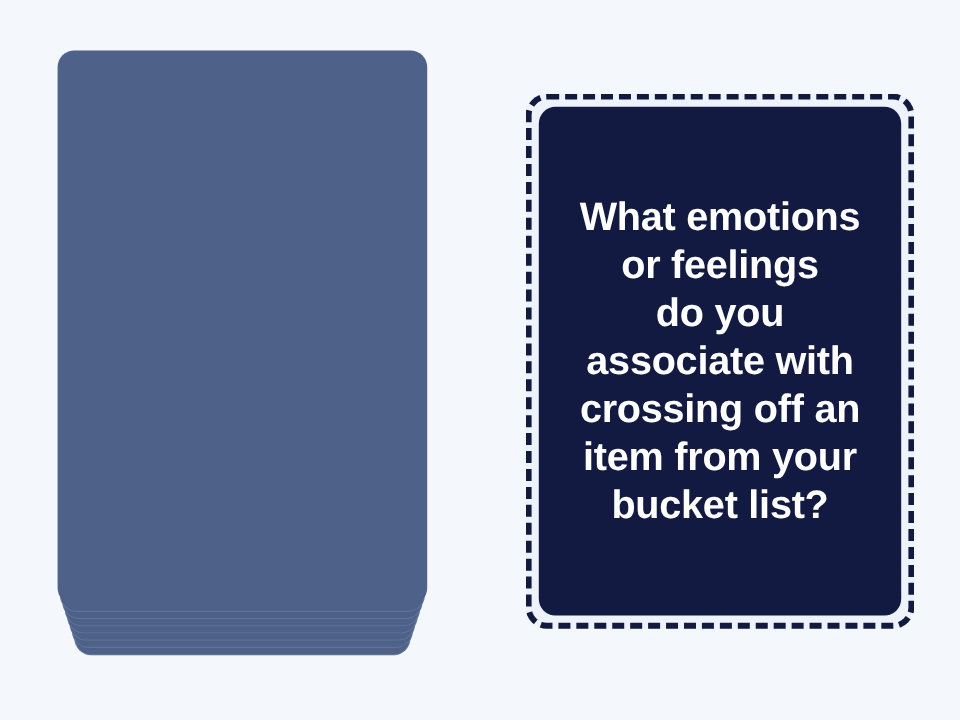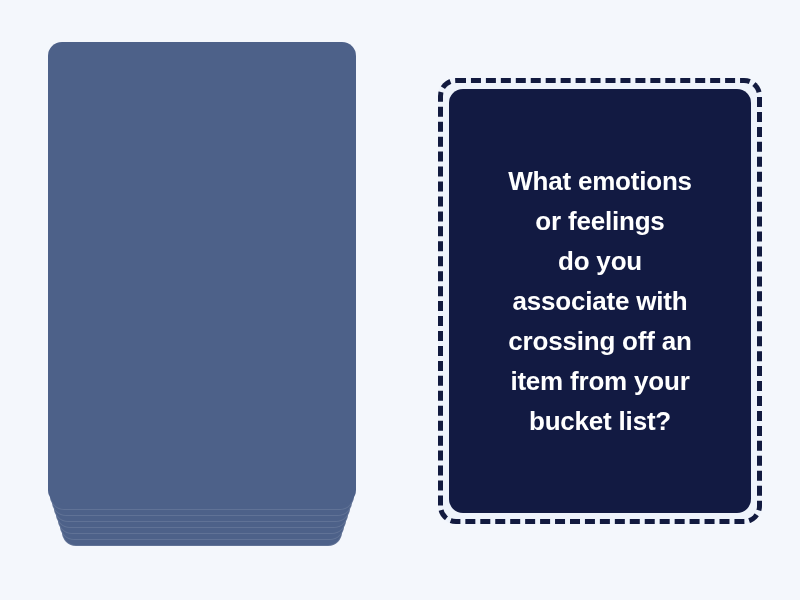--- a/index.html
+++ b/index.html
@@ -77,7 +77,7 @@
     color: #ffffff;
     font-family: "Liberation Sans", sans-serif;
     font-weight: bold;
-    font-size: 26px;
+    font-size: 33px;
     line-height: 40px;
     text-align: center;
     letter-spacing: -0.2px;

